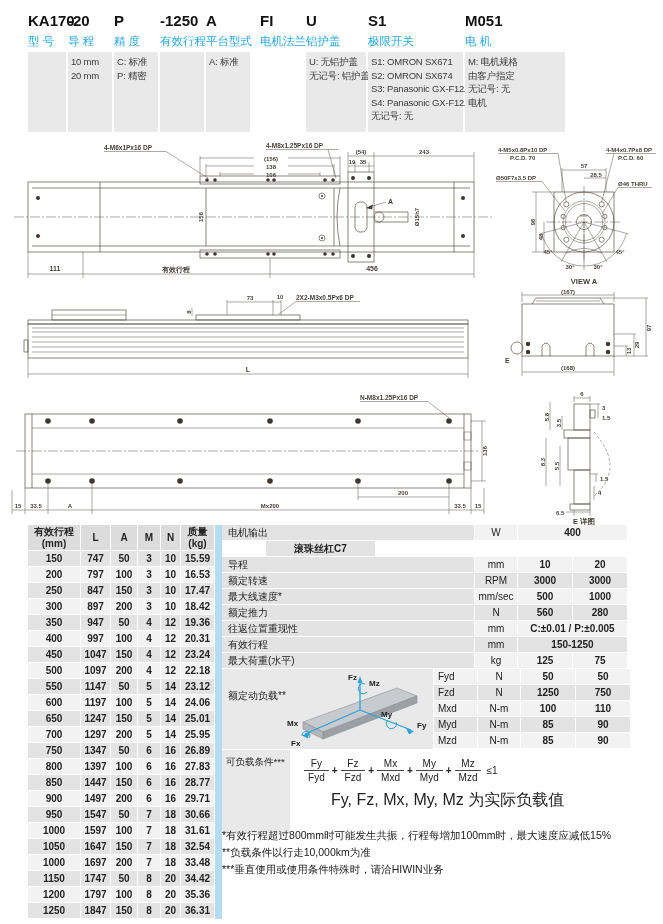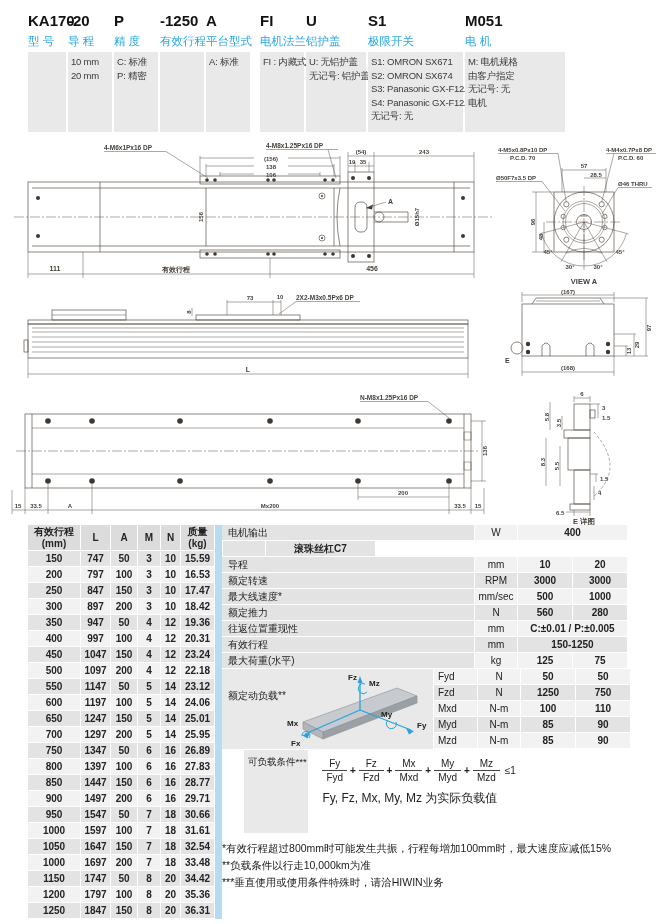--- a/index.html
+++ b/index.html
@@ -101,9 +101,6 @@
       <div class="mc-col" style="width: 44px; padding-left: 8px;">
         <div class="mc-code">FI</div>
         <div class="mc-label">电机法兰</div>
-        <div class="mc-panel">
-          <div class="mc-line">FI : 内藏式</div>
-        </div>
       </div>
       <div class="mc-col" style="width: 60px;">
         <div class="mc-code">U</div>

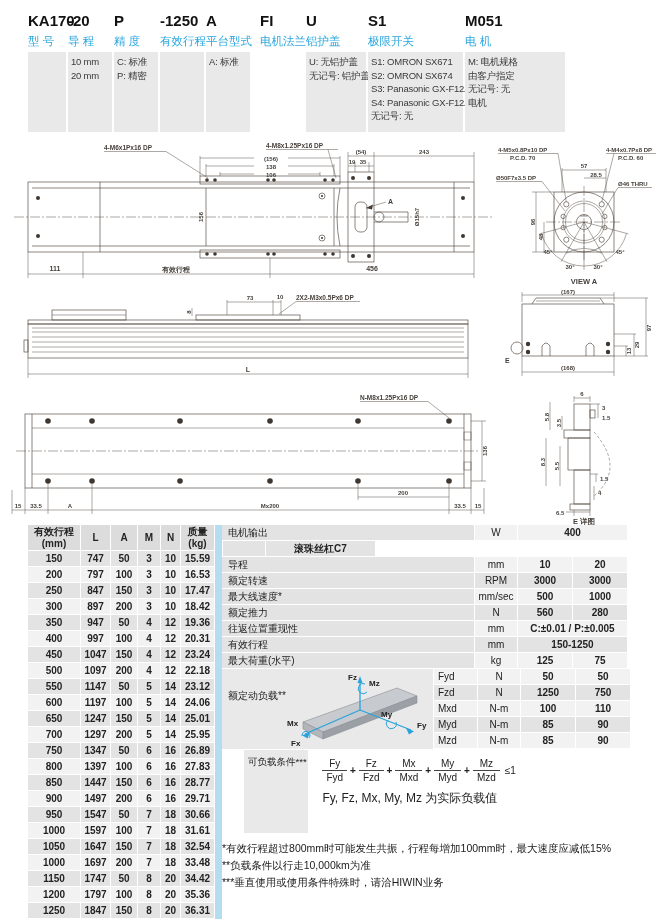--- a/index.html
+++ b/index.html
@@ -36,7 +36,7 @@
   .rlt{background:#f2f2f2;} .rdk{background:#e3e3e3;}
   #blueStrip{position:absolute;left:215px;top:0;width:7px;height:394px;background:#b4ddf1;}
   #specTable{position:absolute;left:222px;top:0;width:408px;}
-  .sp-row{display:flex;margin-bottom:1px;height:15px;line-height:15px;}
+  .sp-row{display:flex;margin-bottom:1px;height:15px;line-height:15px;align-items:center;}
   .sp-label{width:246px;background:#e3e3e3;padding-left:6px;color:#222;}
   .sp-unit{width:42px;text-align:center;margin-left:1px;}
   .sp-val{width:54px;text-align:center;font-weight:bold;margin-left:1px;}

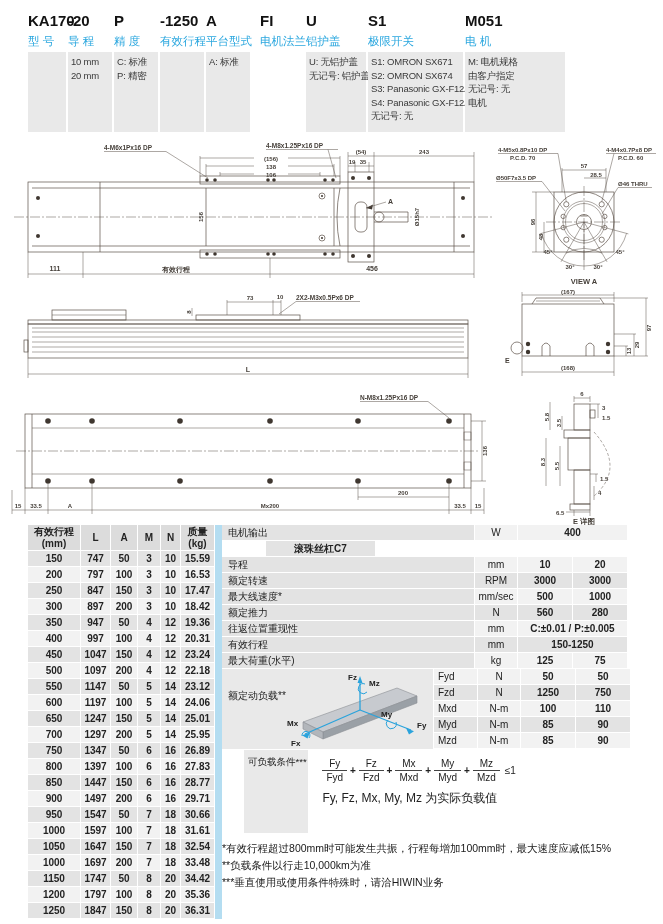--- a/index.html
+++ b/index.html
@@ -48,7 +48,7 @@
   .dyn-row{display:flex;height:15px;line-height:15px;margin-bottom:1px;}
   .dyn-name{width:39px;padding-left:4px;margin-left:1px;}
   .cond-block{display:flex;height:83px;}
-  .cond-label{width:66px;background:#e9e9e9;padding:6px 0 0 4px;font-size:9.5px;margin-left:22px;}
+  .cond-label{width:66px;background:#e9e9e9;padding:6px 0 0 4px;font-size:9.5px;}
   .cond-body{width:336px;margin-left:2px;background:#fff;padding:8px 0 0 12px;}
   .formula{display:flex;align-items:center;color:#222;font-size:10px;}
   .frac{display:inline-flex;flex-direction:column;text-align:center;}

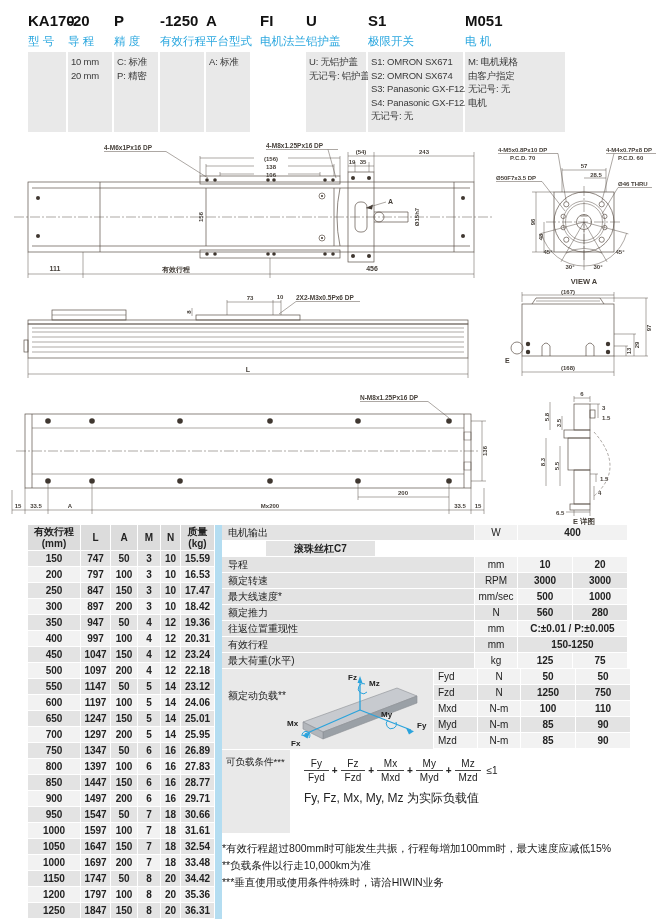--- a/index.html
+++ b/index.html
@@ -56,7 +56,7 @@
   .frac .den{padding:1px 4px 0;}
   .fplus{margin:0 3px;font-weight:bold;}
   .fleq{margin-left:5px;}
-  .cond-note{margin-top:7px;font-size:12px;color:#222;}
+  .cond-note{margin-top:7px;font-size:16px;color:#222;margin-left:27px;}
   #footnotes{position:absolute;left:222px;top:315px;width:440px;font-size:10.5px;line-height:17px;color:#1a1a1a;}
 </style>
 </head>

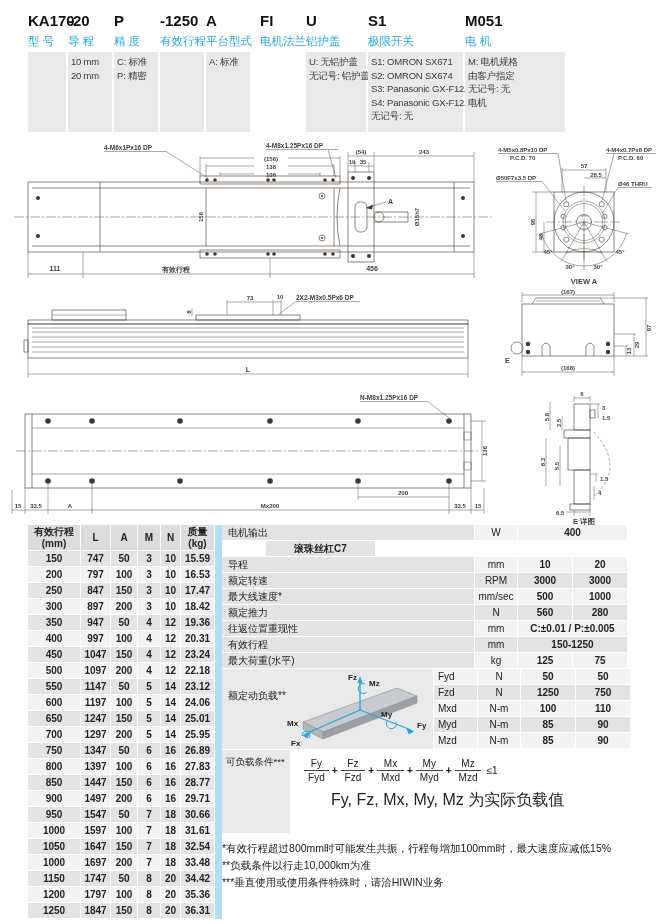--- a/index.html
+++ b/index.html
@@ -57,7 +57,7 @@
   .fplus{margin:0 3px;font-weight:bold;}
   .fleq{margin-left:5px;}
   .cond-note{margin-top:7px;font-size:16px;color:#222;margin-left:27px;}
-  #footnotes{position:absolute;left:222px;top:315px;width:440px;font-size:10.5px;line-height:17px;color:#1a1a1a;}
+  #footnotes{position:absolute;left:222px;top:302px;width:440px;font-size:10.5px;line-height:17px;color:#1a1a1a;}
 </style>
 </head>
 <body>

